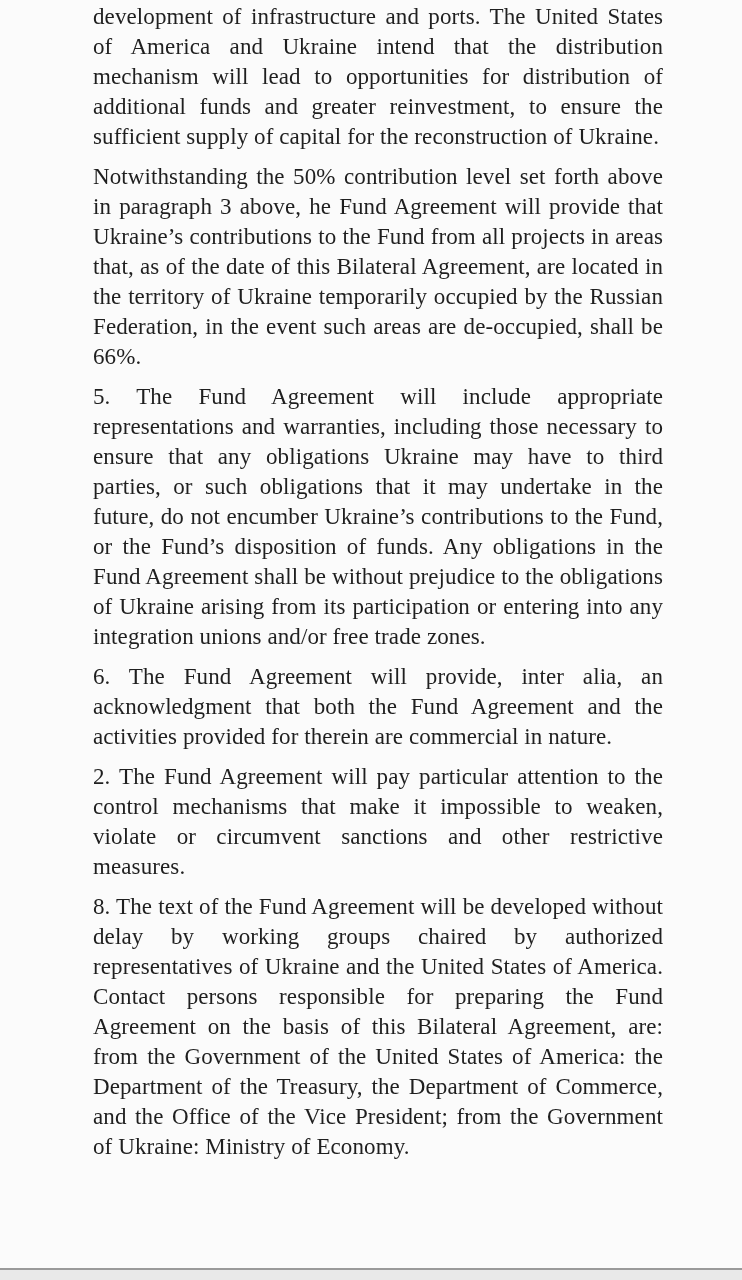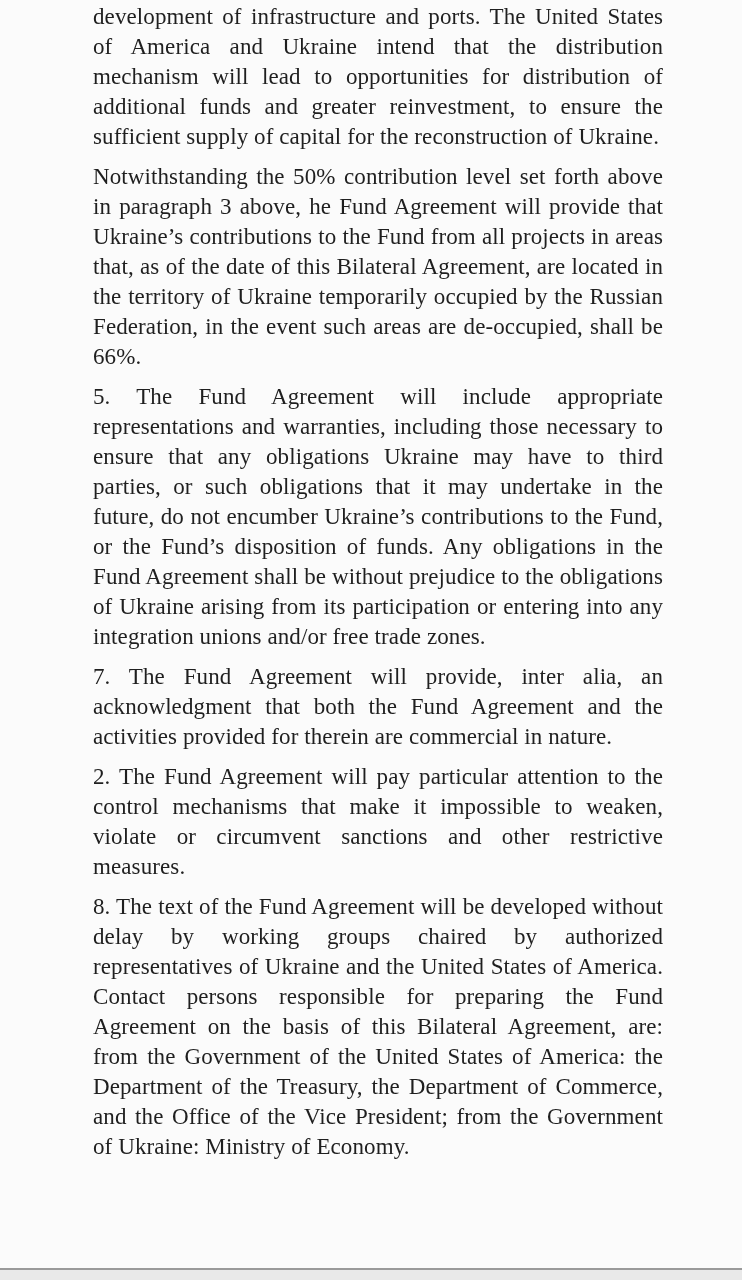--- a/index.html
+++ b/index.html
@@ -47,7 +47,7 @@
   <p>development of infrastructure and ports. The United States of America and Ukraine intend that the distribution mechanism will lead to opportunities for distribution of additional funds and greater reinvestment, to ensure the sufficient supply of capital for the reconstruction of Ukraine.</p>
   <p>Notwithstanding the 50% contribution level set forth above in paragraph 3 above, he Fund Agreement will provide that Ukraine’s contributions to the Fund from all projects in areas that, as of the date of this Bilateral Agreement, are located in the territory of Ukraine temporarily occupied by the Russian Federation, in the event such areas are de-occupied, shall be 66%.</p>
   <p>5. The Fund Agreement will include appropriate representations and warranties, including those necessary to ensure that any obligations Ukraine may have to third parties, or such obligations that it may undertake in the future, do not encumber Ukraine’s contributions to the Fund, or the Fund’s disposition of funds. Any obligations in the Fund Agreement shall be without prejudice to the obligations of Ukraine arising from its participation or entering into any integration unions and/or free trade zones.</p>
-  <p>7. The Fund Agreement will provide, inter alia, an acknowledgment that both the Fund Agreement and the activities provided for therein are commercial in nature.</p>
+  <p>6. The Fund Agreement will provide, inter alia, an acknowledgment that both the Fund Agreement and the activities provided for therein are commercial in nature.</p>
   <p>2. The Fund Agreement will pay particular attention to the control mechanisms that make it impossible to weaken, violate or circumvent sanctions and other restrictive measures.</p>
   <p>8. The text of the Fund Agreement will be developed without delay by working groups chaired by authorized representatives of Ukraine and the United States of America. Contact persons responsible for preparing the Fund Agreement on the basis of this Bilateral Agreement, are: from the Government of the United States of America: the Department of the Treasury, the Department of Commerce, and the Office of the Vice President; from the Government of Ukraine: Ministry of Economy.</p>
 </div>

